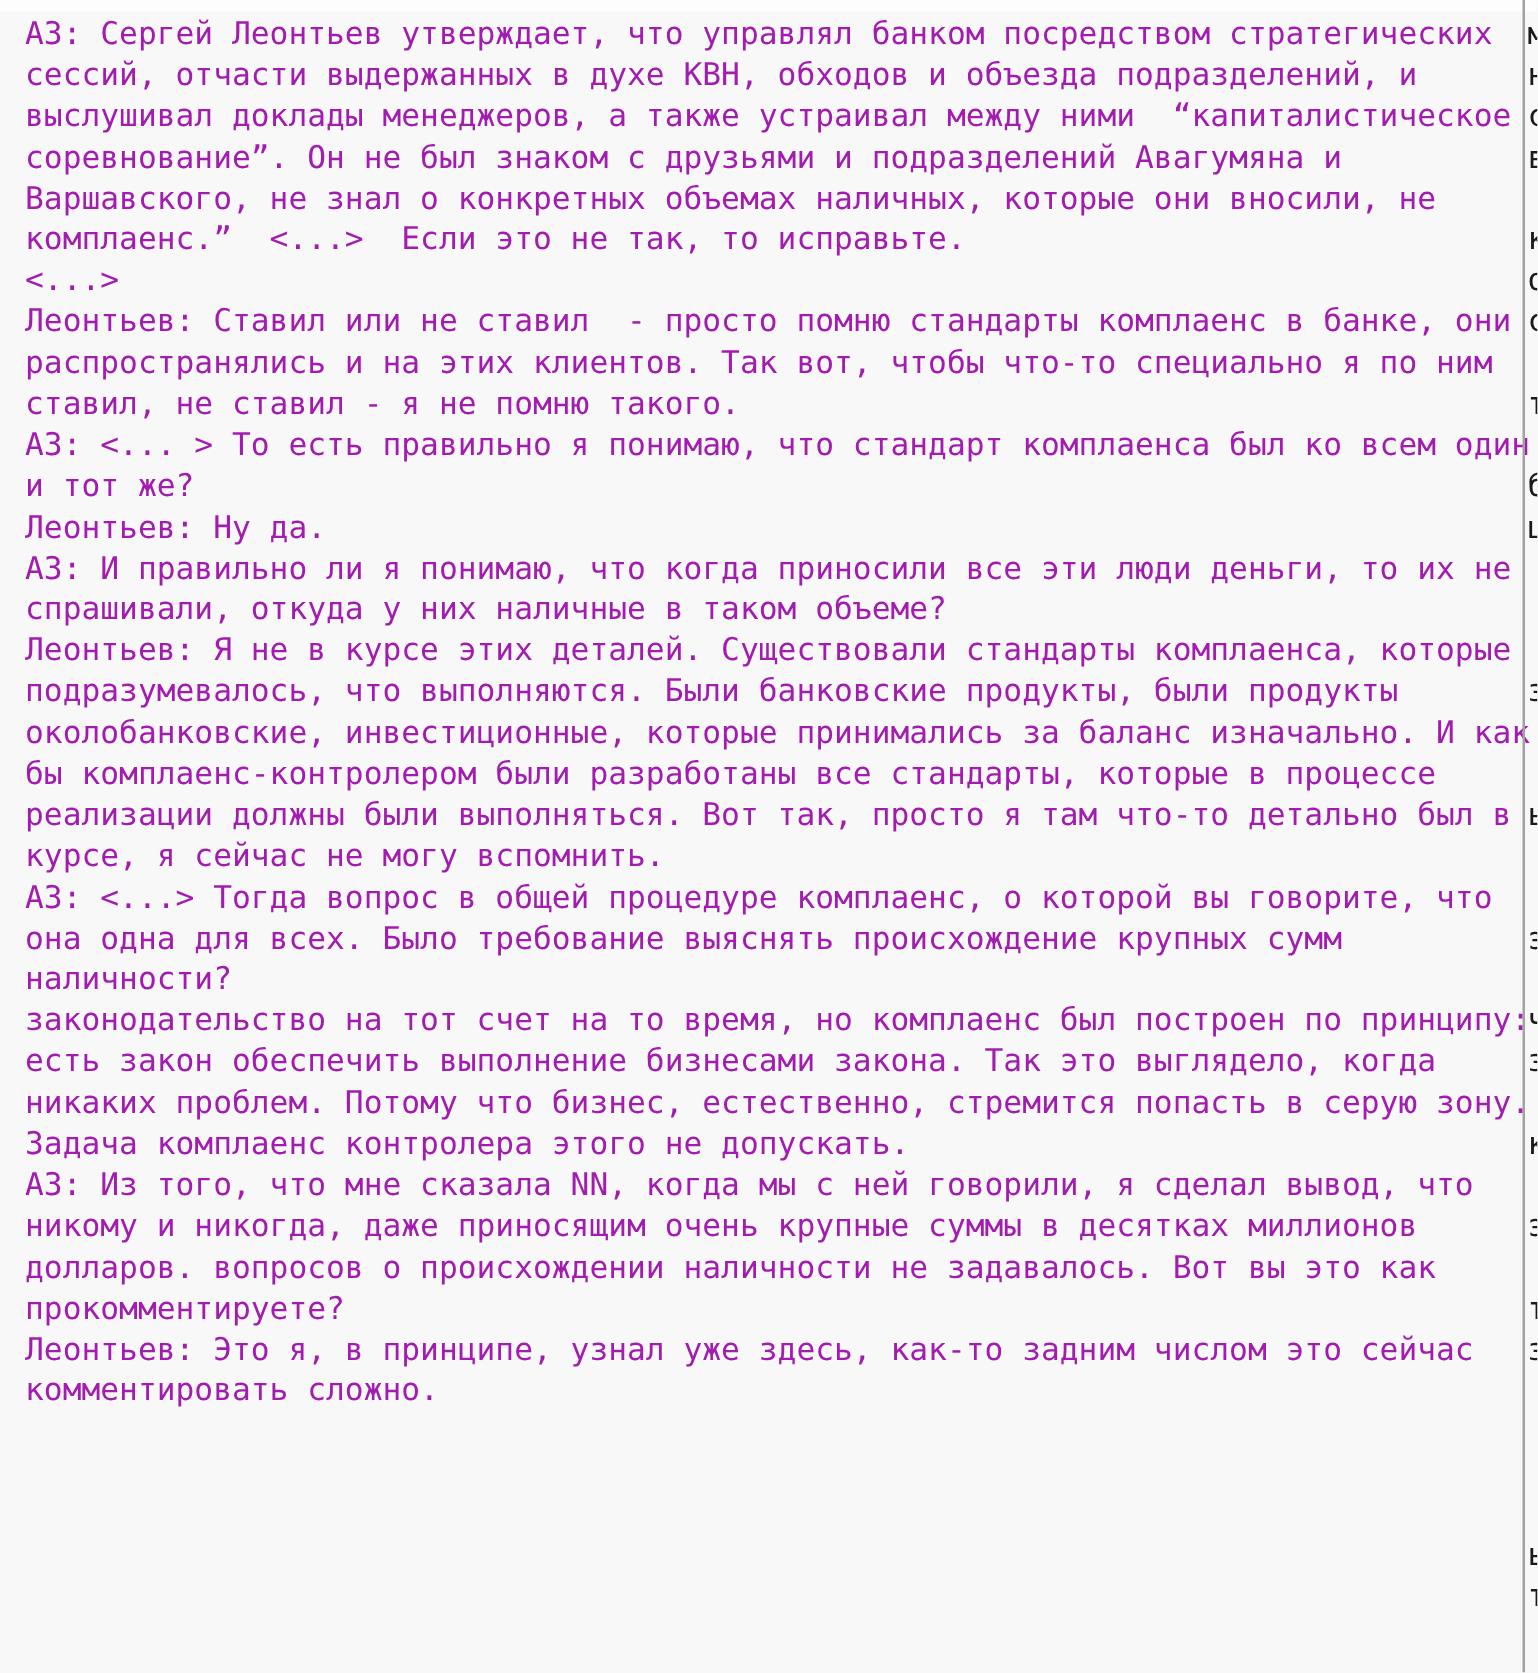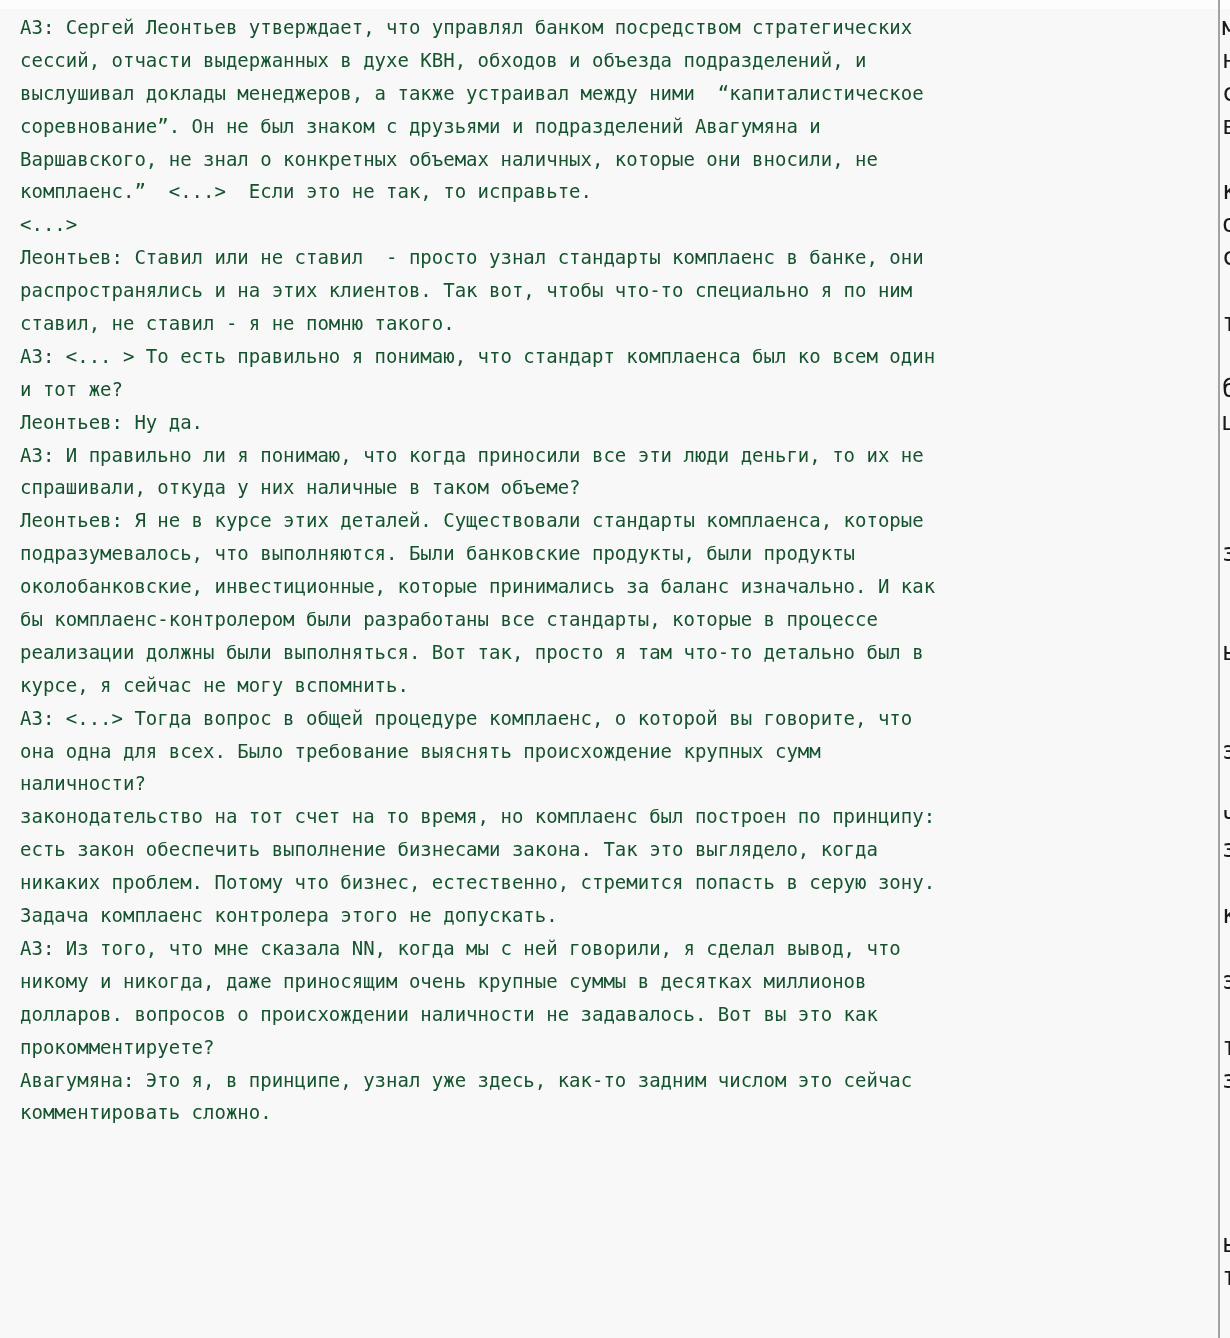--- a/index.html
+++ b/index.html
@@ -28,8 +28,8 @@
     left: 20px;
     top: 11px;
     width: 1192px;
-    color: #14532d;
-    font-size: 19px;
+    color: #a21caf;
+    font-size: 25px;
     line-height: 32.9px;
   }
   .line {

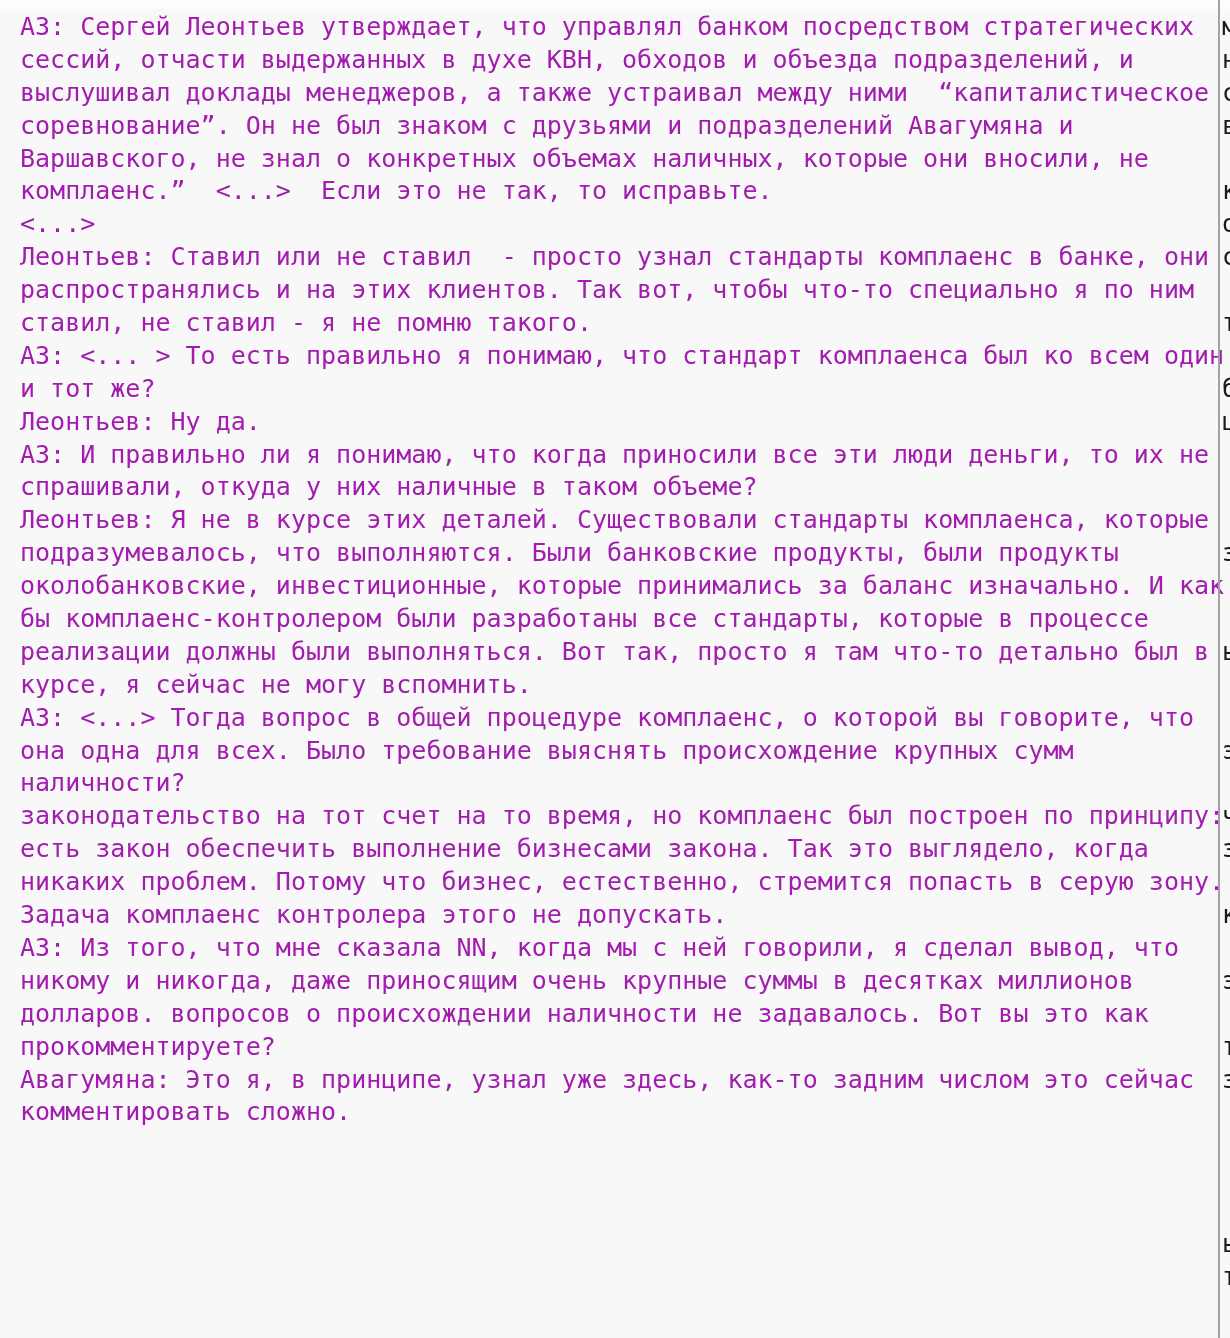--- a/index.html
+++ b/index.html
@@ -70,7 +70,7 @@
       <div class="line">Варшавского, не знал о конкретных объемах наличных, которые они вносили, не</div>
       <div class="line">комплаенс.”  &lt;...&gt;  Если это не так, то исправьте.</div>
       <div class="line">&lt;...&gt;</div>
-      <div class="line">Леонтьев: Ставил или не ставил  - просто узнал стандарты комплаенс в банке, они</div>
+      <div class="line">Леонтьев: Ставил или не ставил  - просто помню стандарты комплаенс в банке, они</div>
       <div class="line">распространялись и на этих клиентов. Так вот, чтобы что-то специально я по ним</div>
       <div class="line">ставил, не ставил - я не помню такого.</div>
       <div class="line">АЗ: &lt;... &gt; То есть правильно я понимаю, что стандарт комплаенса был ко всем один</div>

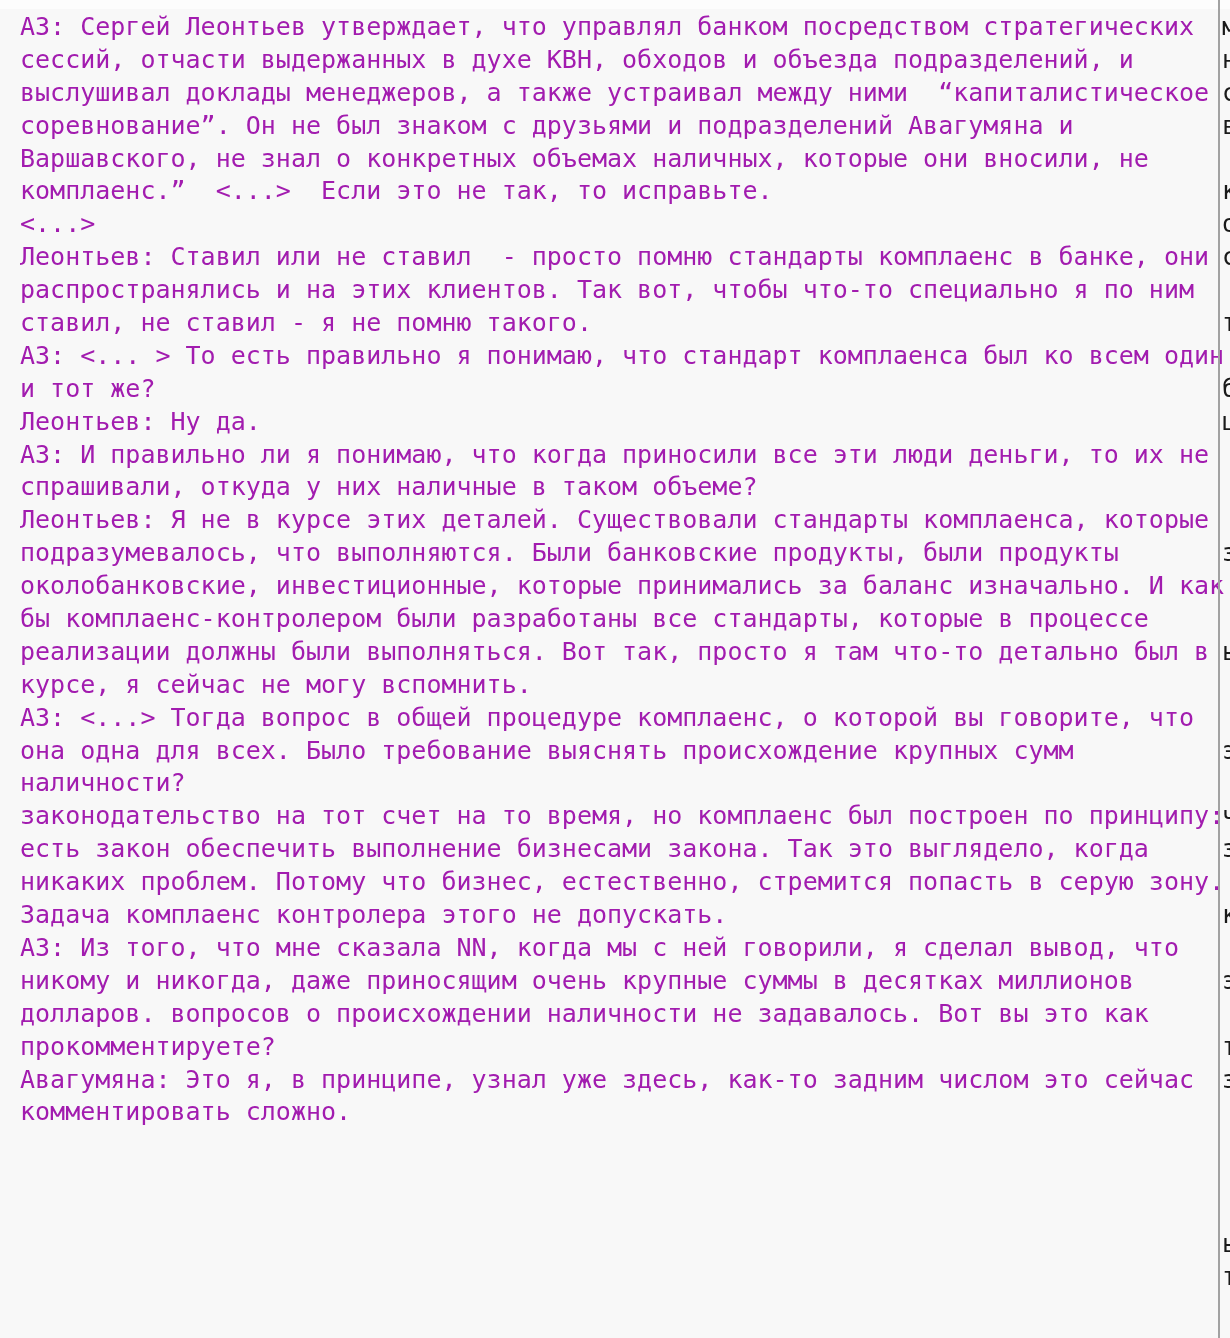--- a/index.html
+++ b/index.html
@@ -95,7 +95,7 @@
       <div class="line">никому и никогда, даже приносящим очень крупные суммы в десятках миллионов</div>
       <div class="line">долларов. вопросов о происхождении наличности не задавалось. Вот вы это как</div>
       <div class="line">прокомментируете?</div>
-      <div class="line">Авагумяна: Это я, в принципе, узнал уже здесь, как-то задним числом это сейчас</div>
+      <div class="line">Леонтьев: Это я, в принципе, узнал уже здесь, как-то задним числом это сейчас</div>
       <div class="line">комментировать сложно.</div>
     </div>
   <div class="edge-divider"></div>

